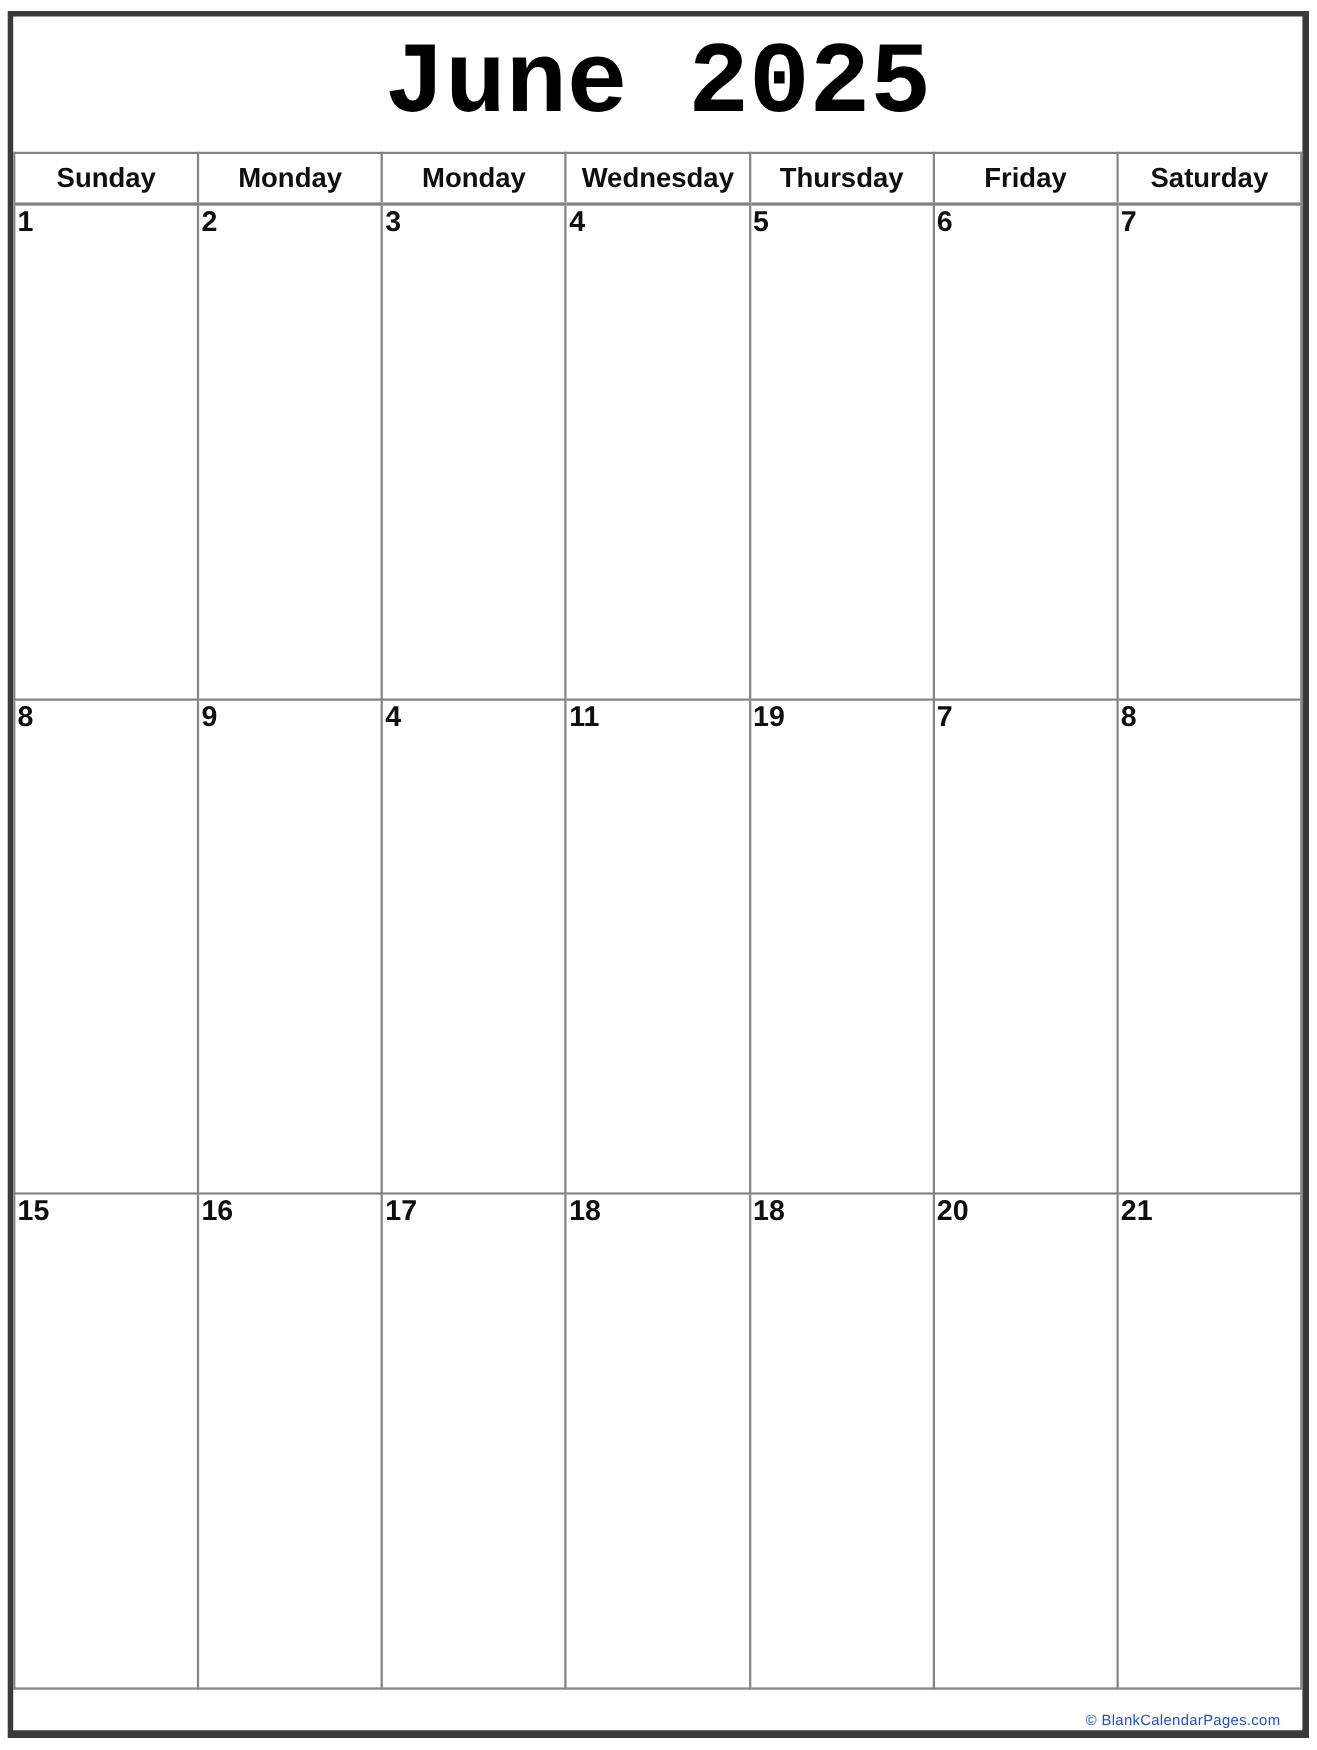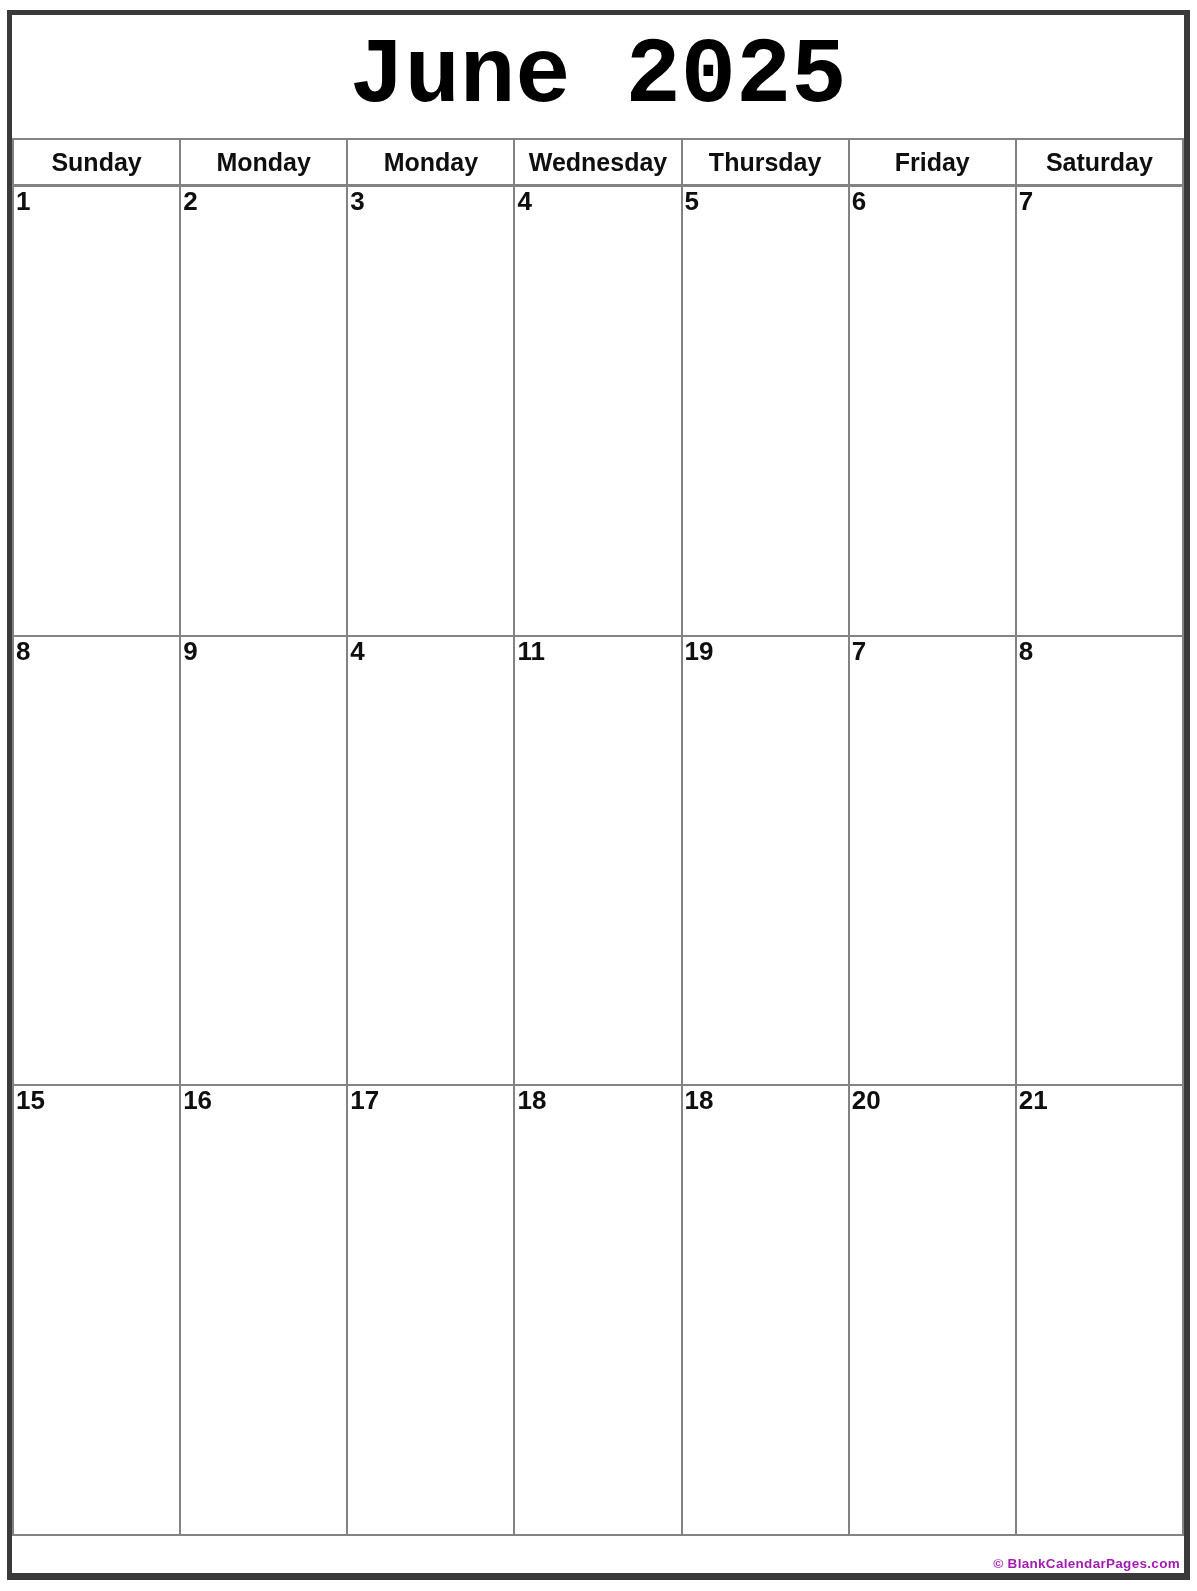--- a/index.html
+++ b/index.html
@@ -73,12 +73,11 @@
   }
   .watermark {
     position: absolute;
-    right: 4px;
+    right: 20px;
     bottom: 2px;
     font-size: 13.5px;
-    color: #a21caf;
+    color: #1d4ed8;
     letter-spacing: 0.3px;
-    font-weight: bold;
   }
 </style>
 </head>

